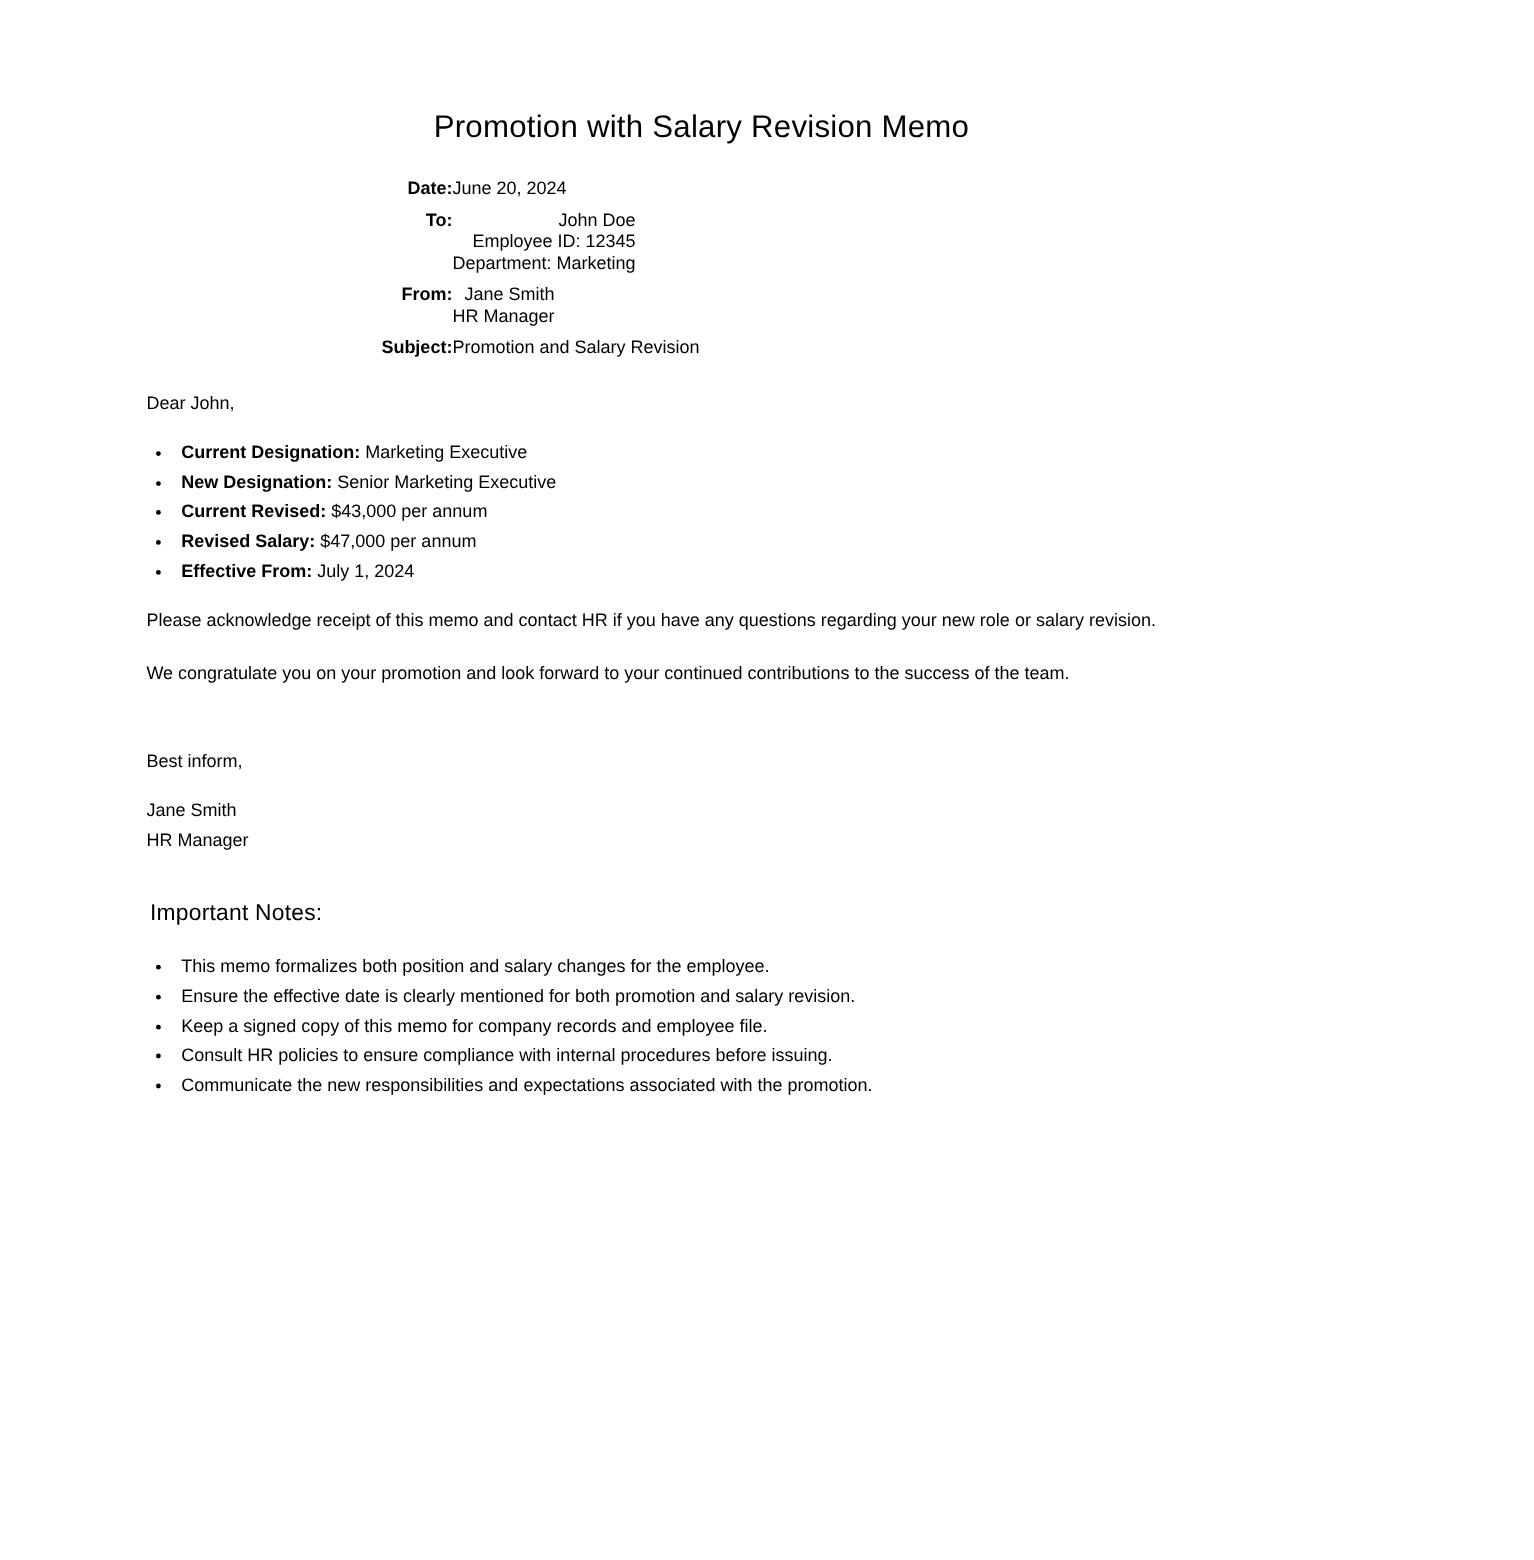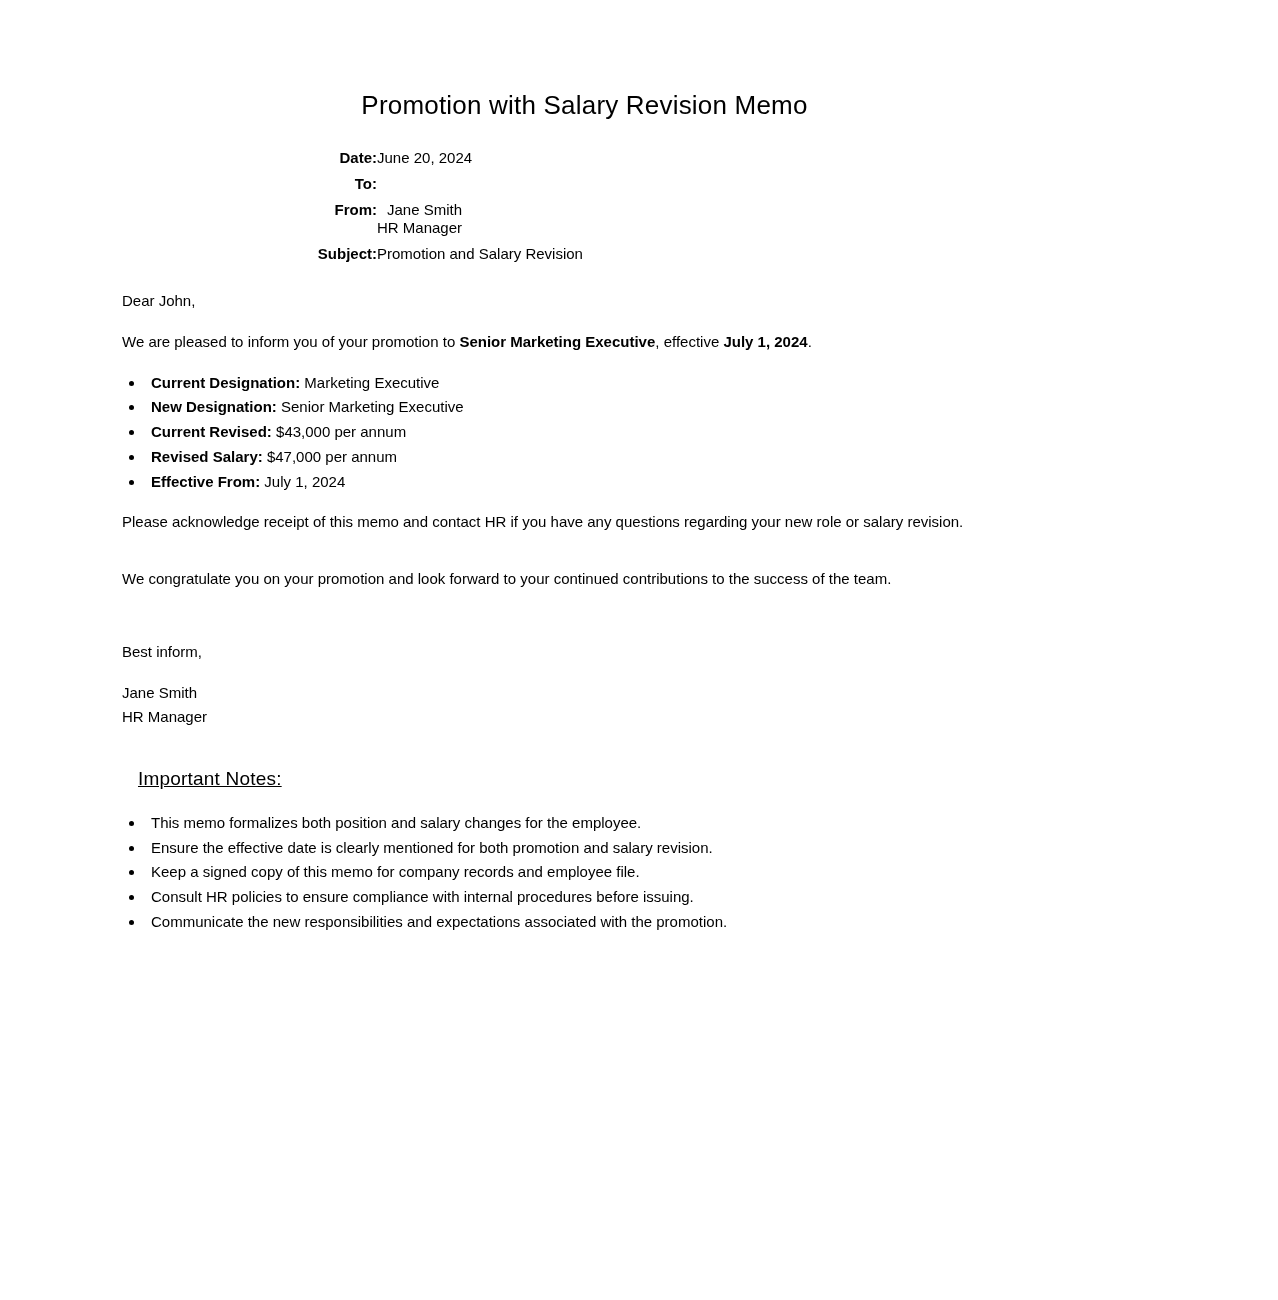--- a/index.html
+++ b/index.html
@@ -75,6 +75,11 @@
     </div>
     <div class="row">
       <div class="label">To:</div>
+      <div class="value">
+        <div>John Doe</div>
+        <div>Employee ID: 12345</div>
+        <div>Department: Marketing</div>
+      </div>
     </div>
     <div class="row">
       <div class="label">From:</div>

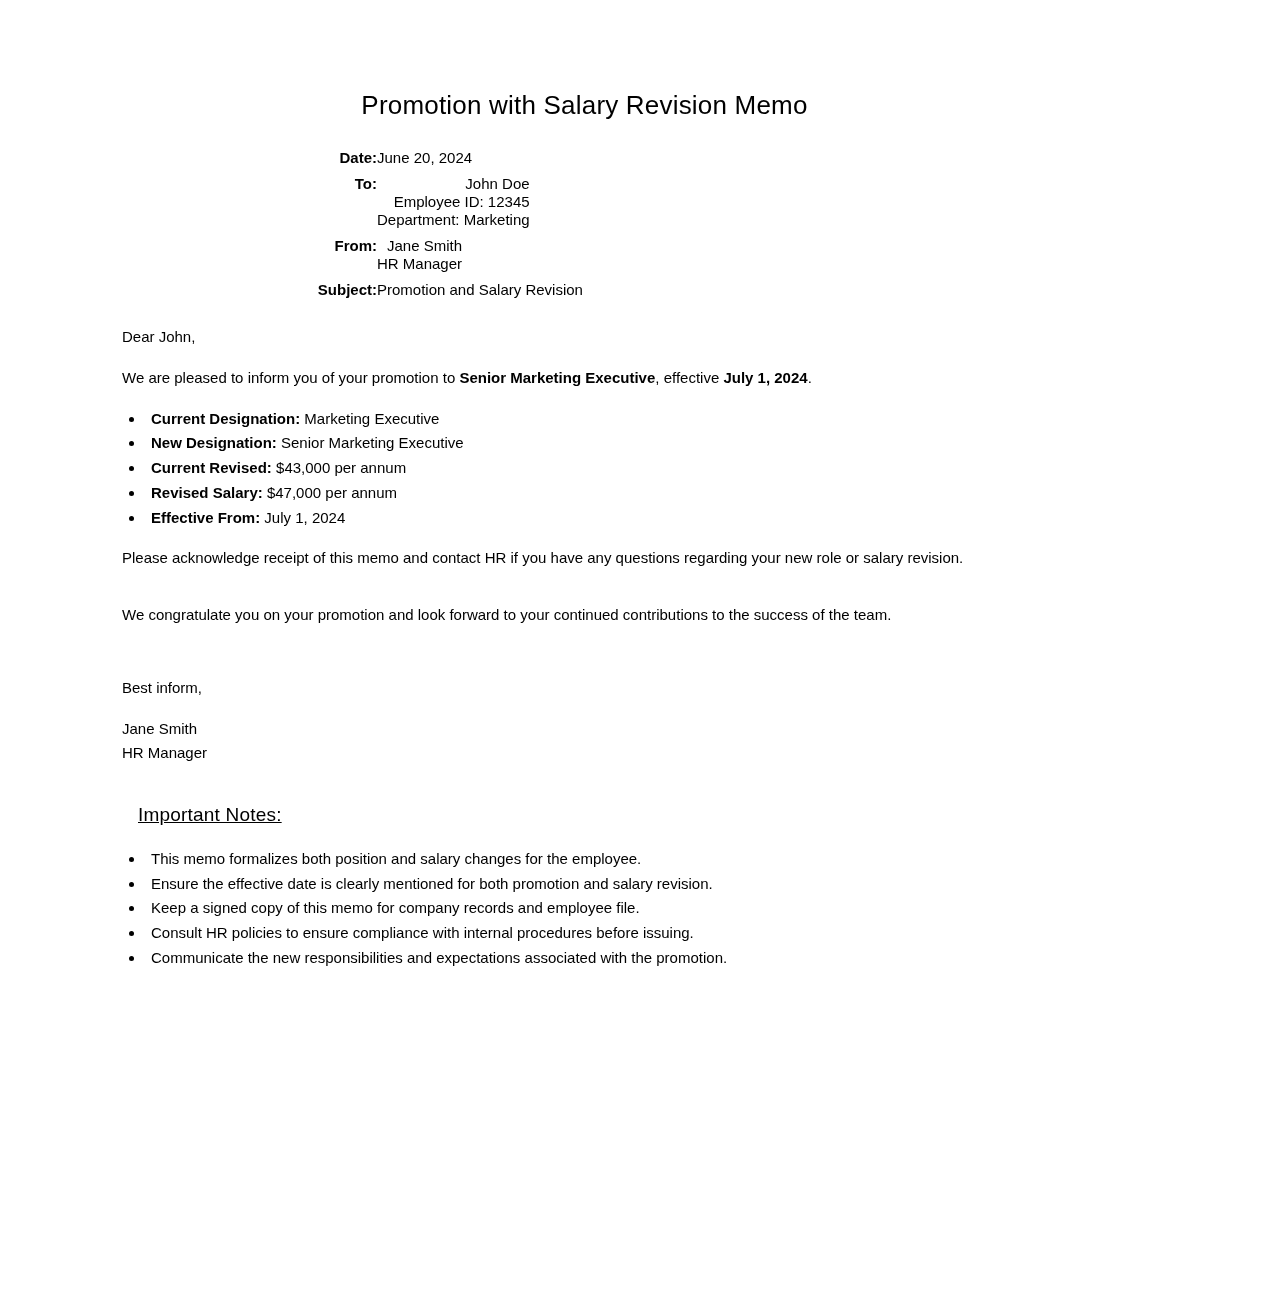--- a/index.html
+++ b/index.html
@@ -98,7 +98,6 @@
 
   <p>Dear John,</p>
 
-  <p><span>We are pleased to inform you of your promotion to </span><strong>Senior Marketing Executive</strong><span>, effective </span><strong>July 1, 2024</strong><span>.</span></p>
 
 
   <ul class="details">

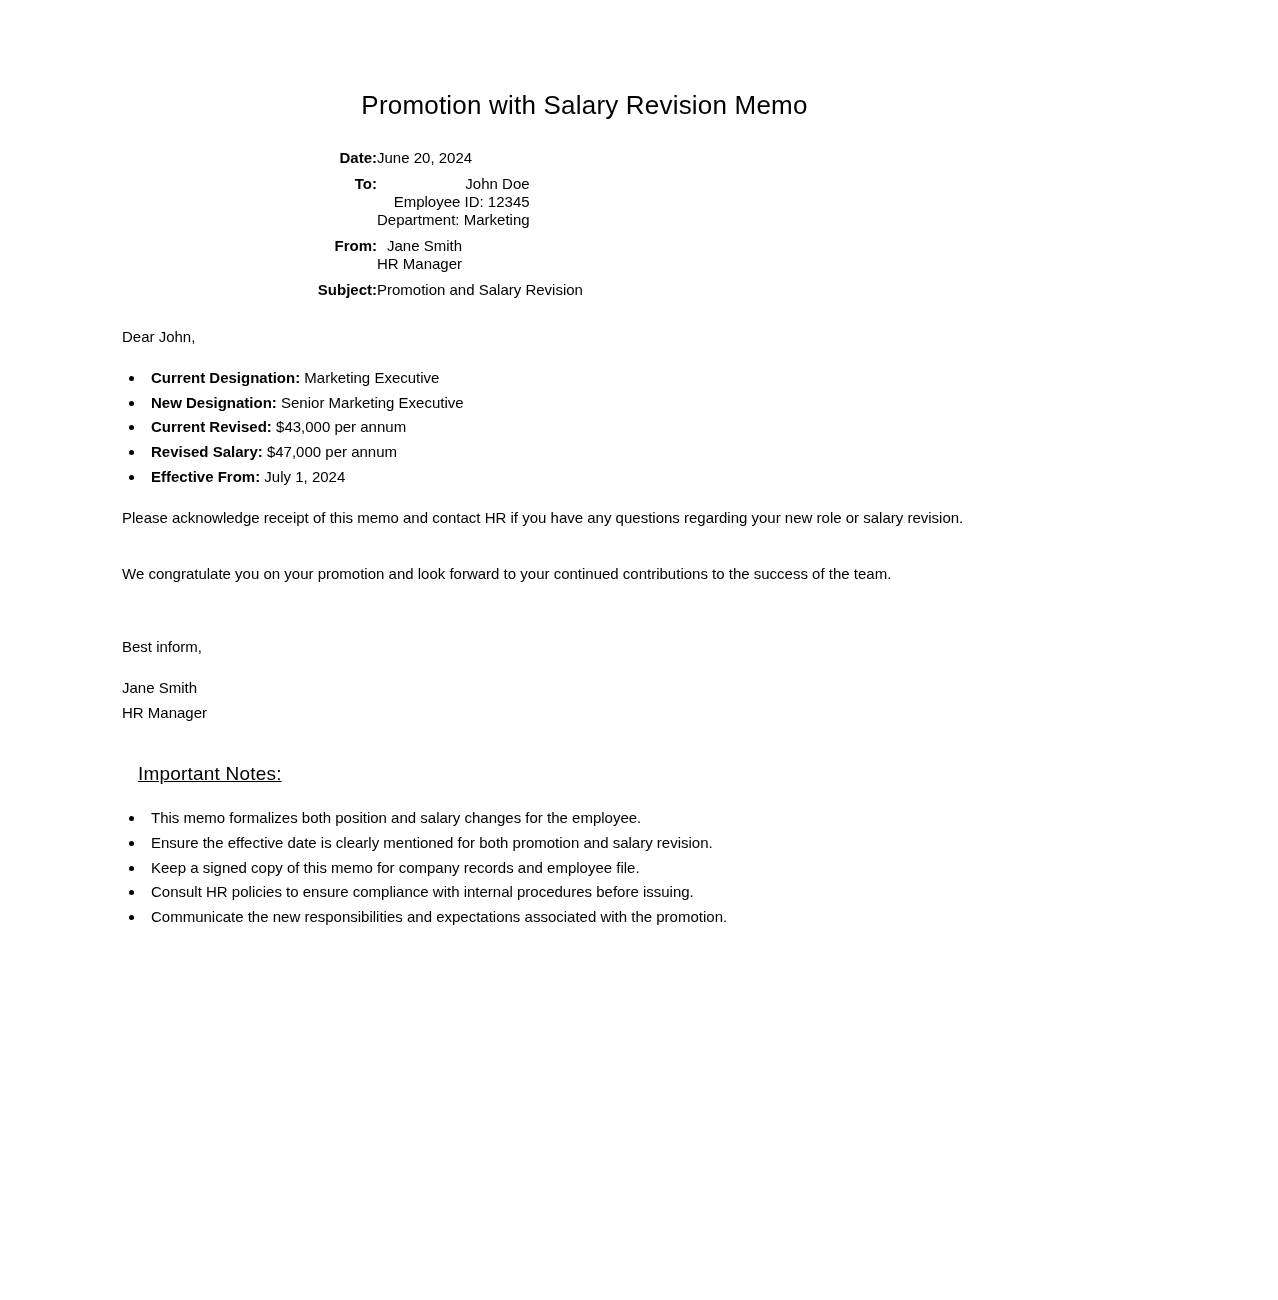--- a/index.html
+++ b/index.html
@@ -40,7 +40,7 @@
   }
   .memo-header .value div { line-height: 1.2; }
   p { margin: 0 0 16px 0; }
-  p.acknowledge { margin-bottom: 32px; }
+  p.acknowledge { margin-bottom: 20px; }
   p.congratulate { margin-bottom: 48px; }
   p.closing { margin-bottom: 16px; }
   p.signature { margin-bottom: 0; }

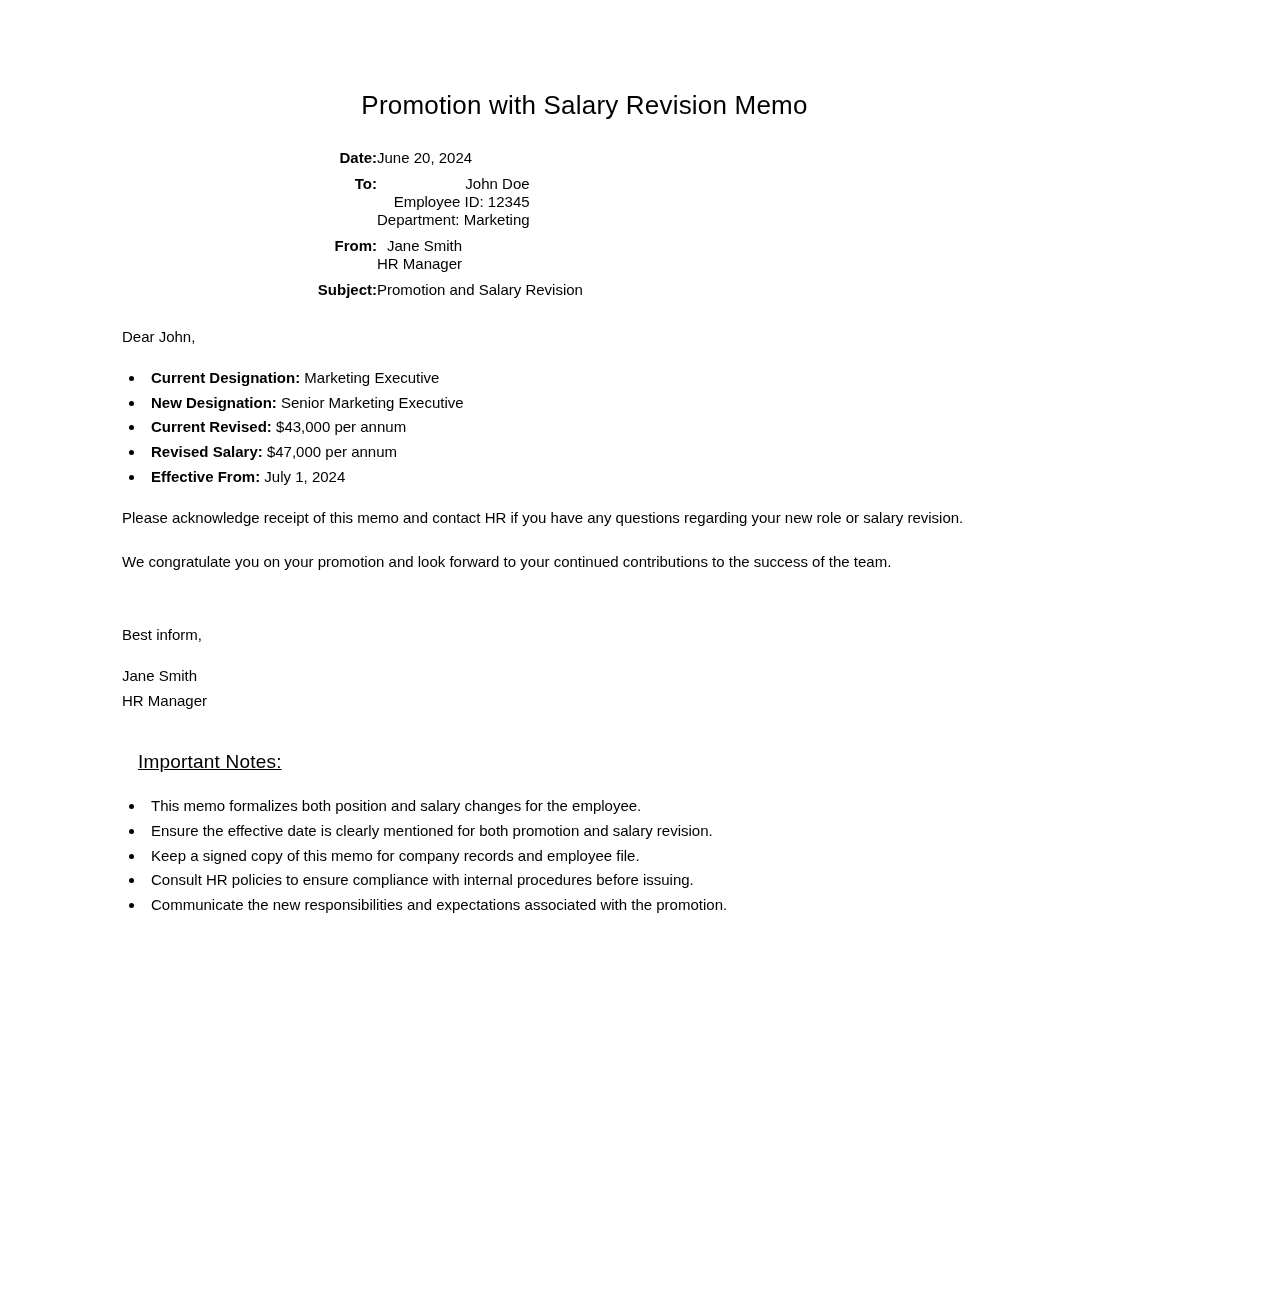--- a/index.html
+++ b/index.html
@@ -52,10 +52,9 @@
   h2.notes-heading {
     font-size: 19px;
     font-weight: normal;
-    margin: 38px 0 20px 16px;
+    margin: 38px 0 20px 3px;
     line-height: 1.2;
     letter-spacing: 0.2px;
-    text-decoration: underline;
   }
   strong { font-weight: bold; }
 </style>

